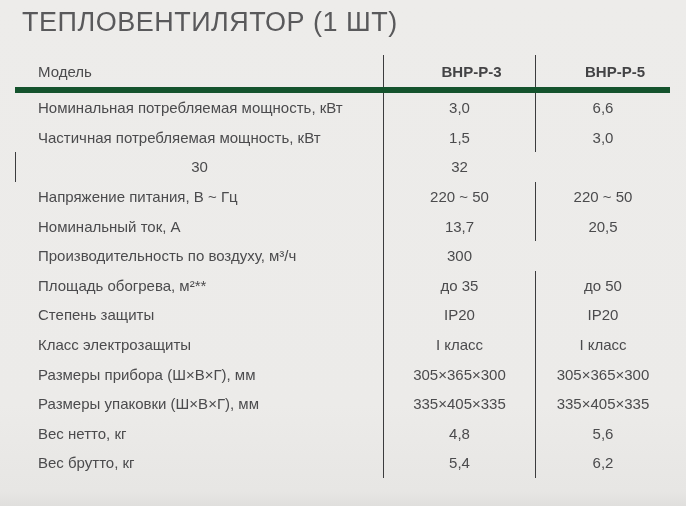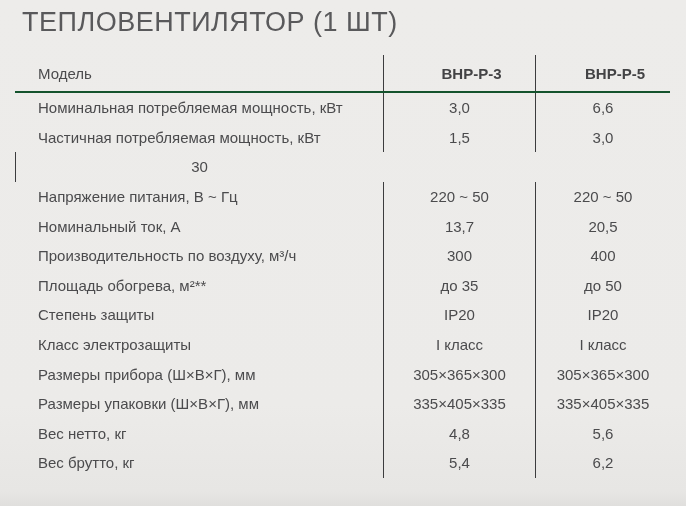--- a/index.html
+++ b/index.html
@@ -36,7 +36,7 @@
   }
   .thead {
     height: 38px;
-    border-bottom: 2px solid #14532d;
+    border-bottom: 6px solid #14532d;
   }
   .thead .td { height: 100%; display: flex; align-items: center; }
   .thead .model-col { justify-content: center; font-weight: bold; font-size: 15px; color: #434345; padding-left: 24px; }

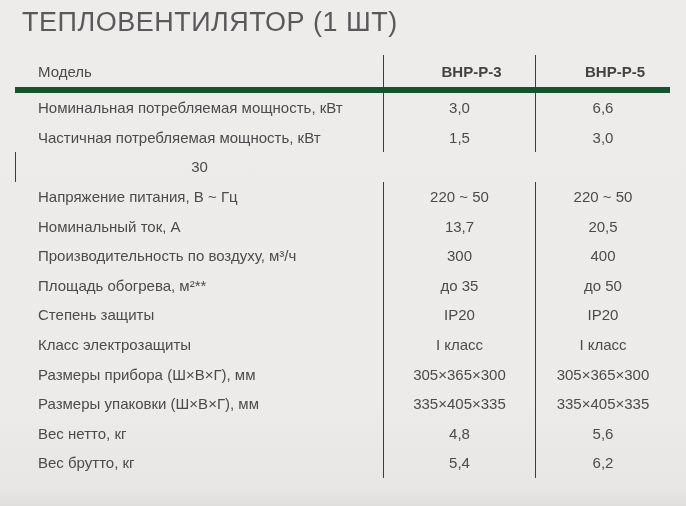--- a/index.html
+++ b/index.html
@@ -75,6 +75,7 @@
     </div>
     <div class="tr">
       <div class="td val col-line">30</div>
+      <div class="td val col-line">32</div>
     </div>
     <div class="tr">
       <div class="td label">Напряжение питания, В ~ Гц</div>

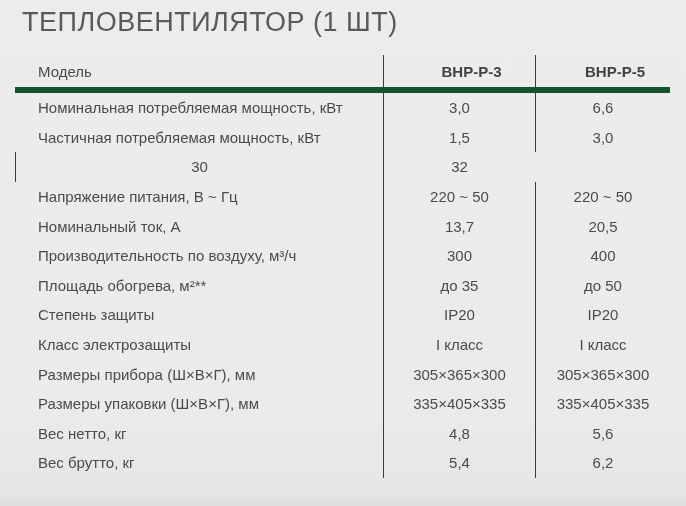--- a/index.html
+++ b/index.html
@@ -90,7 +90,6 @@
     <div class="tr">
       <div class="td label">Производительность по воздуху, м³/ч</div>
       <div class="td val col-line">300</div>
-      <div class="td val col-line">400</div>
     </div>
     <div class="tr">
       <div class="td label">Площадь обогрева, м²**</div>

